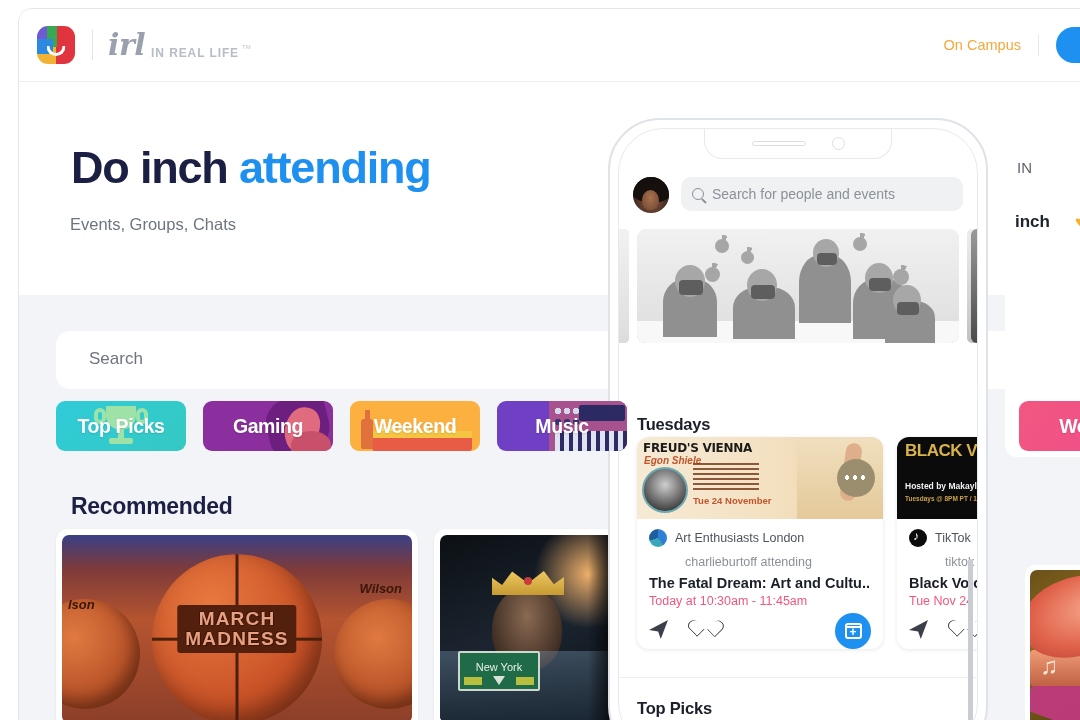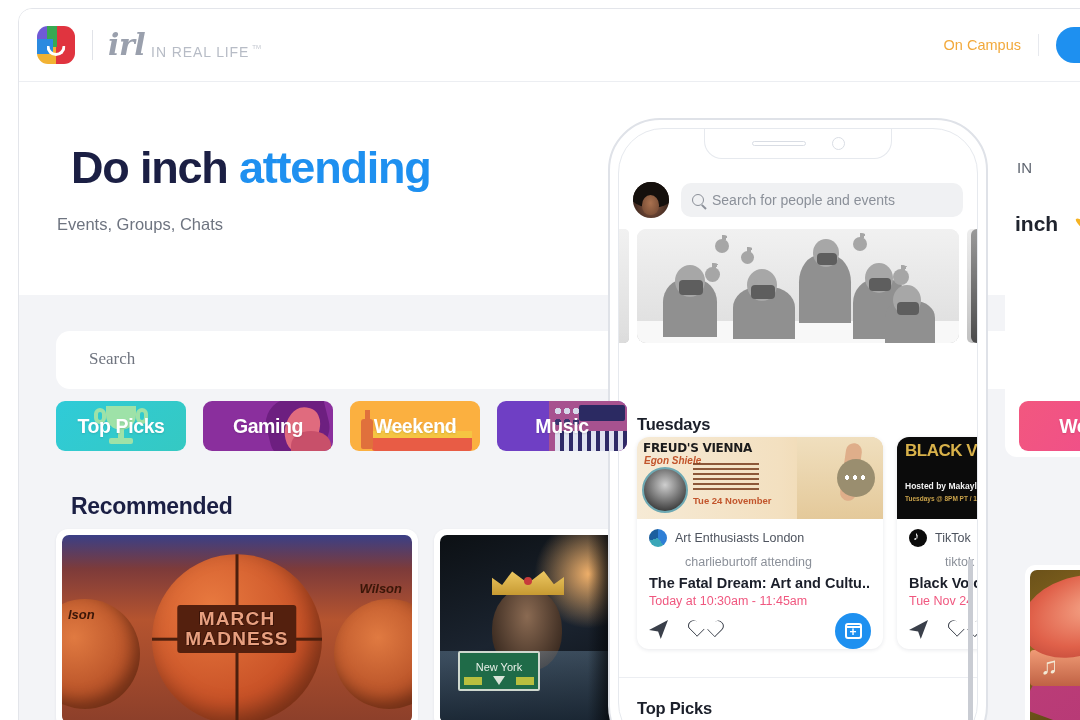--- a/index.html
+++ b/index.html
@@ -57,7 +57,7 @@
     transform: translateY(-2px);
   }
   .wordmark-sub {
-    font-size: 14px; font-weight: 400; letter-spacing: 0.9px;
+    font-size: 12px; font-weight: 700; letter-spacing: 0.9px;
     color: #b7bcc6; margin-left: 6px; transform: translateY(2px);
     display:inline-block;
   }

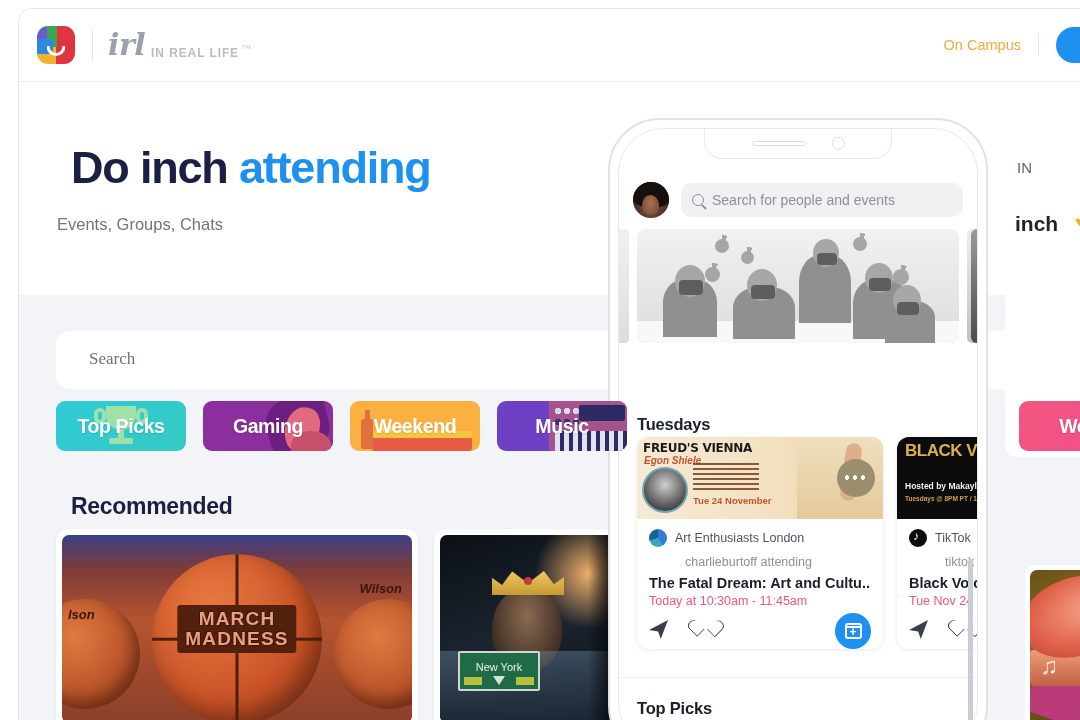--- a/index.html
+++ b/index.html
@@ -322,7 +322,7 @@
     background:#1b1f2a; border-radius:0 2px 2px 0; }
 
   .phone-search-row { position:absolute; left:0; top:48px; width:100%; height:46px;
-    display:flex; align-items:center; padding: 0 14px; gap:12px; }
+    display:flex; align-items:flex-start; padding: 0 14px; gap:12px; }
   .avatar { width:36px; height:36px; border-radius:50%; flex:none; overflow:hidden; position:relative;
     background: radial-gradient(circle at 50% 70%, #8a5a44, #2a1a14 70%); }
   .avatar:before { content:""; position:absolute; left:-4px; top:-4px; width:46px; height:30px;

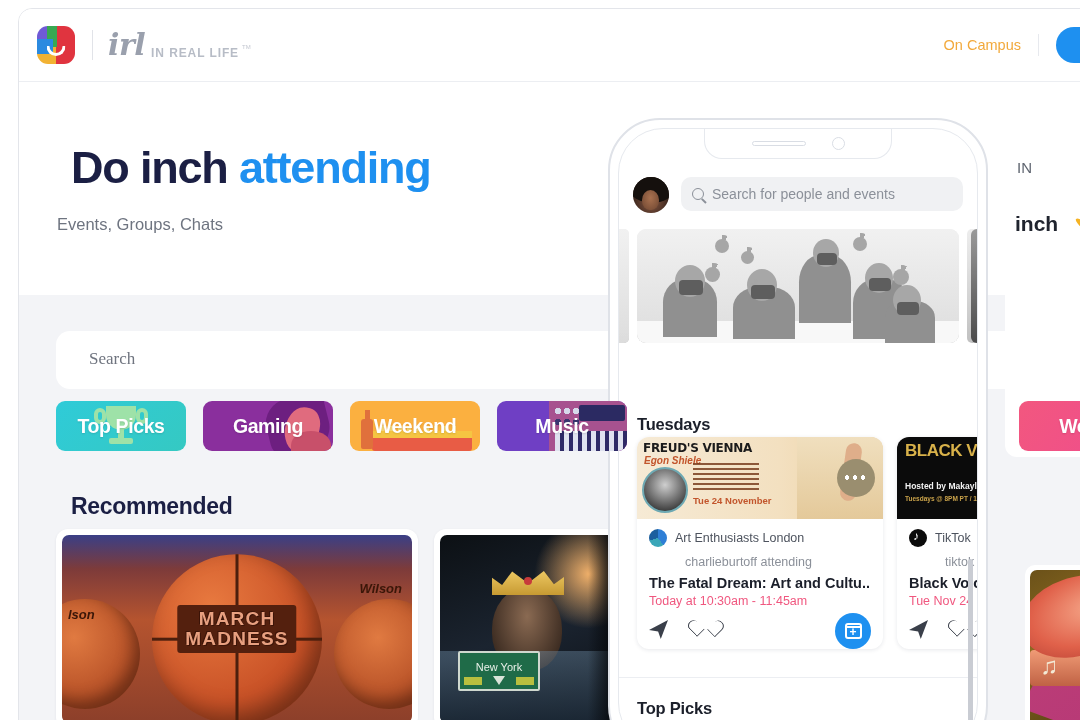--- a/index.html
+++ b/index.html
@@ -86,7 +86,7 @@
   }
   .hero-title .accent { color:#1e90f0; }
   .hero-sub {
-    position:absolute; left:38px; top:133px;
+    position:absolute; left:51px; top:133px;
     font-size: 16.5px; color:#6e7480;
   }
 

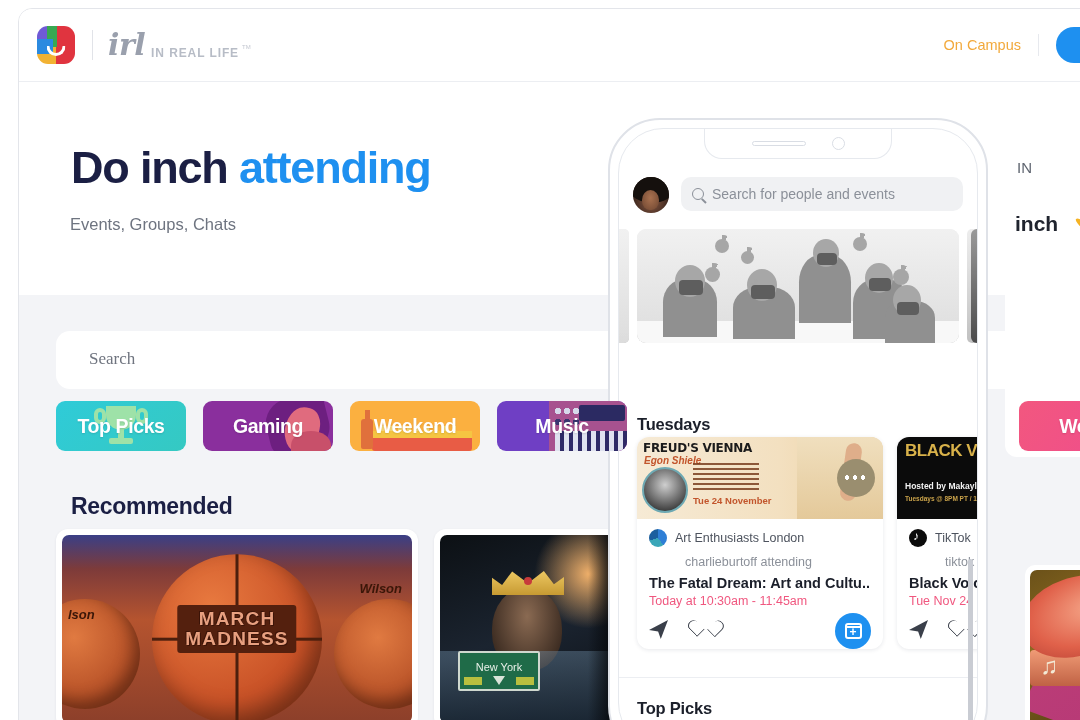--- a/index.html
+++ b/index.html
@@ -266,7 +266,7 @@
     background:#ffffff; border-radius: 12px;
   }
   .press-in { position:absolute; left:12px; top:32px; font-size:15px; color:#5f6570; }
-  .press-inch { position:absolute; left:10px; top:85px; font-size:21px; font-weight:700; color:#20242e; }
+  .press-inch { position:absolute; left:10px; top:85px; font-size:17px; font-weight:700; color:#20242e; }
   .press-peacock { position:absolute; left:72px; top:78px; width:34px; height:30px; }
   .pk { position:absolute; left:16px; bottom:0; width:7px; height:26px; border-radius:50% 50% 45% 45%; transform-origin: 50% 100%; }
 

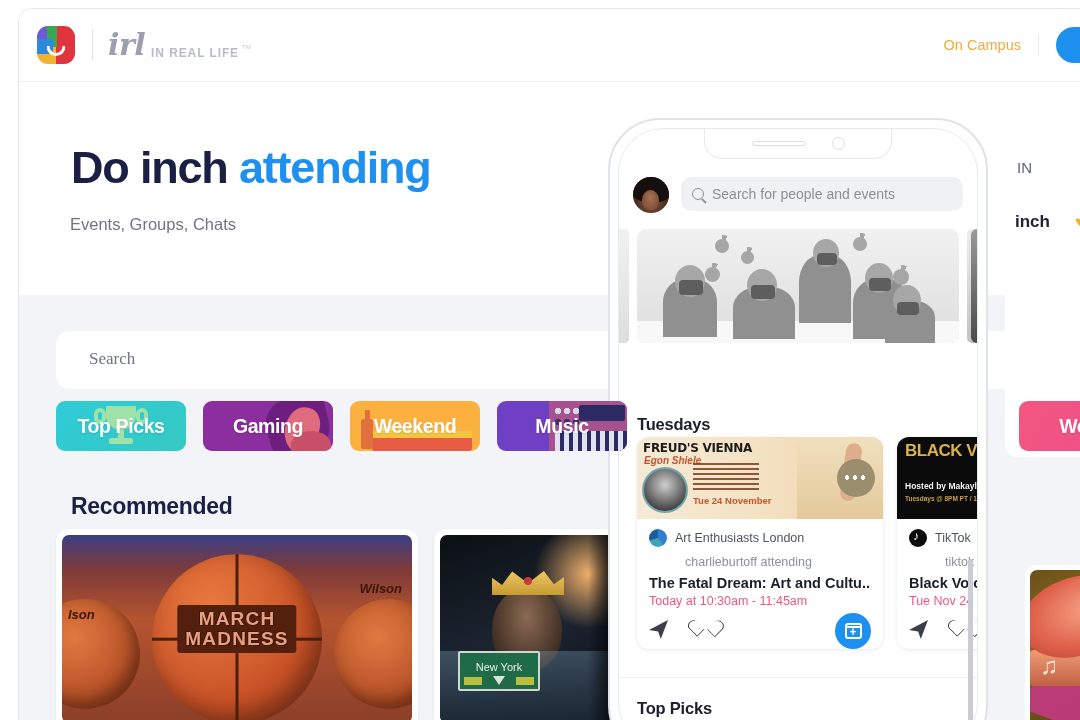--- a/index.html
+++ b/index.html
@@ -102,7 +102,7 @@
   }
   .search-box span {
     position:absolute; left:33px; top:18px;
-    font-size:17px; color:#6f747f;font-family:Liberation Serif, serif;
+    font-size:17px; color:#6f747f;
   }
 
   

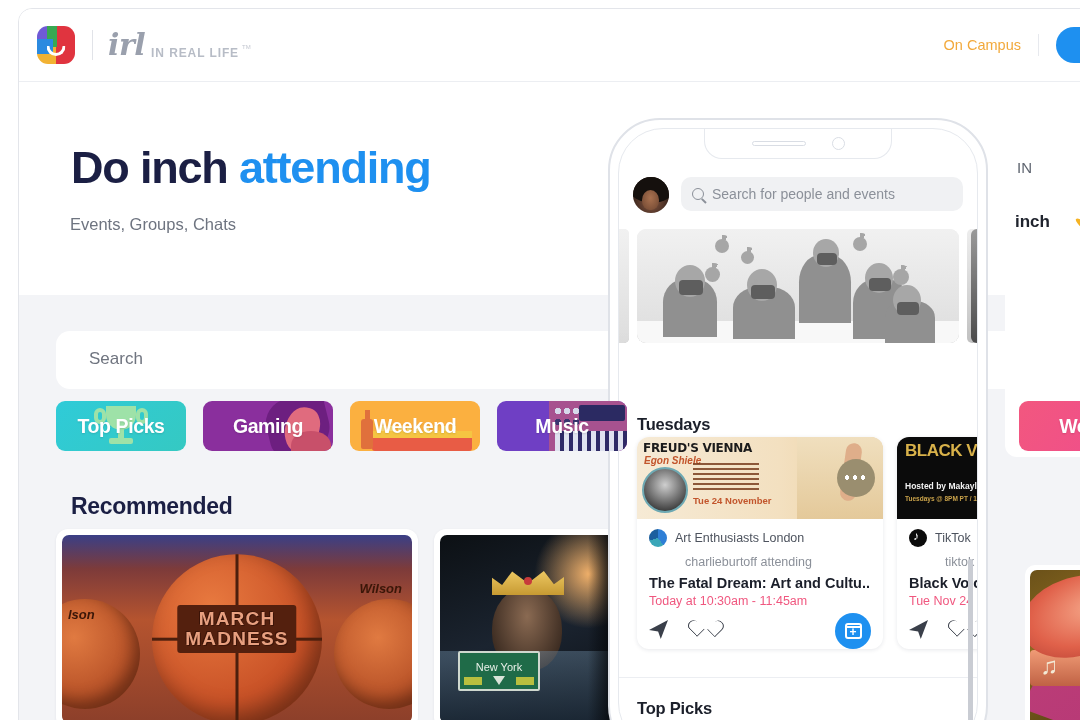--- a/index.html
+++ b/index.html
@@ -219,7 +219,7 @@
     position:absolute; font-size:13px; font-weight:700; color:#3a1608;
     font-style:italic;
   }
-  .wil-l { left:6px; top:72px; } .wil-r { right:10px; top:46px; }
+  .wil-l { left:6px; top:62px; } .wil-r { right:10px; top:46px; }
 
   
   .img-ny { background: linear-gradient(160deg,#0c1014 0%,#1b2430 50%,#0a0d12 100%); }

